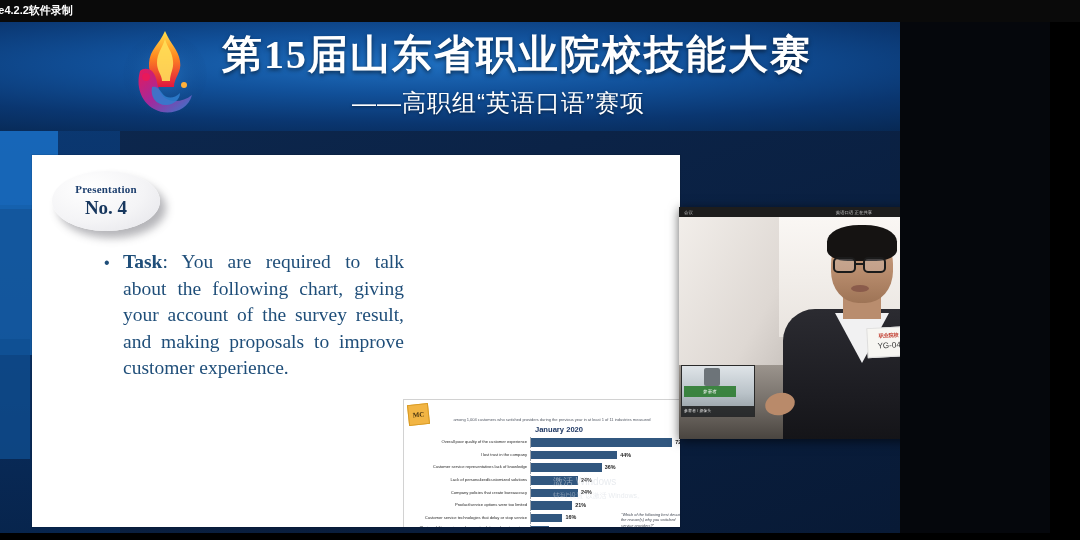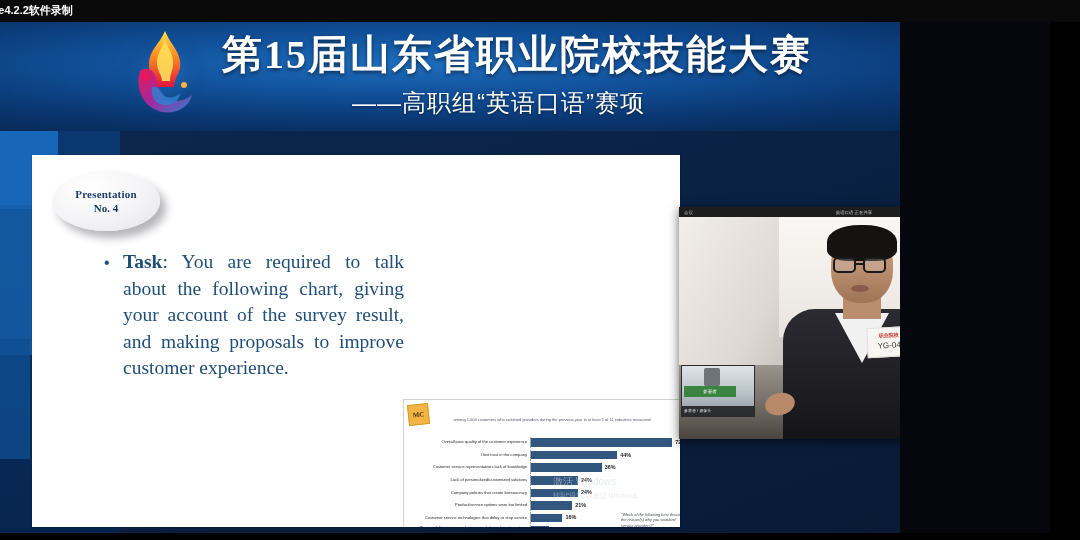--- a/index.html
+++ b/index.html
@@ -101,7 +101,7 @@
   }
   #badge-line2 {
     font-family: "Liberation Serif", serif;
-    font-size: 11px; font-weight: bold; color: #17375e;
+    font-size: 19px; font-weight: bold; color: #17375e;
     margin-top: 2px;
   }
 

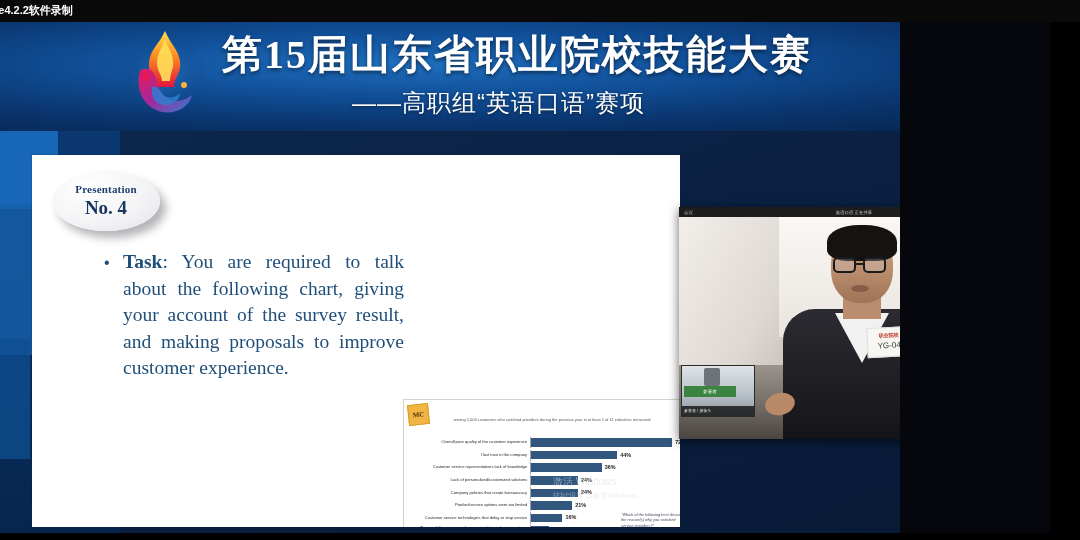--- a/index.html
+++ b/index.html
@@ -431,6 +431,7 @@
       <div id="chart-card">
         <div id="mc-logo">MC</div>
         <div id="chart-sub">among 1,004 customers who switched providers during the previous year in at least 1 of 11 industries measured</div>
+        <div id="chart-period">January 2020</div>
 
         <div id="bars">
             <div class="bar-row">

